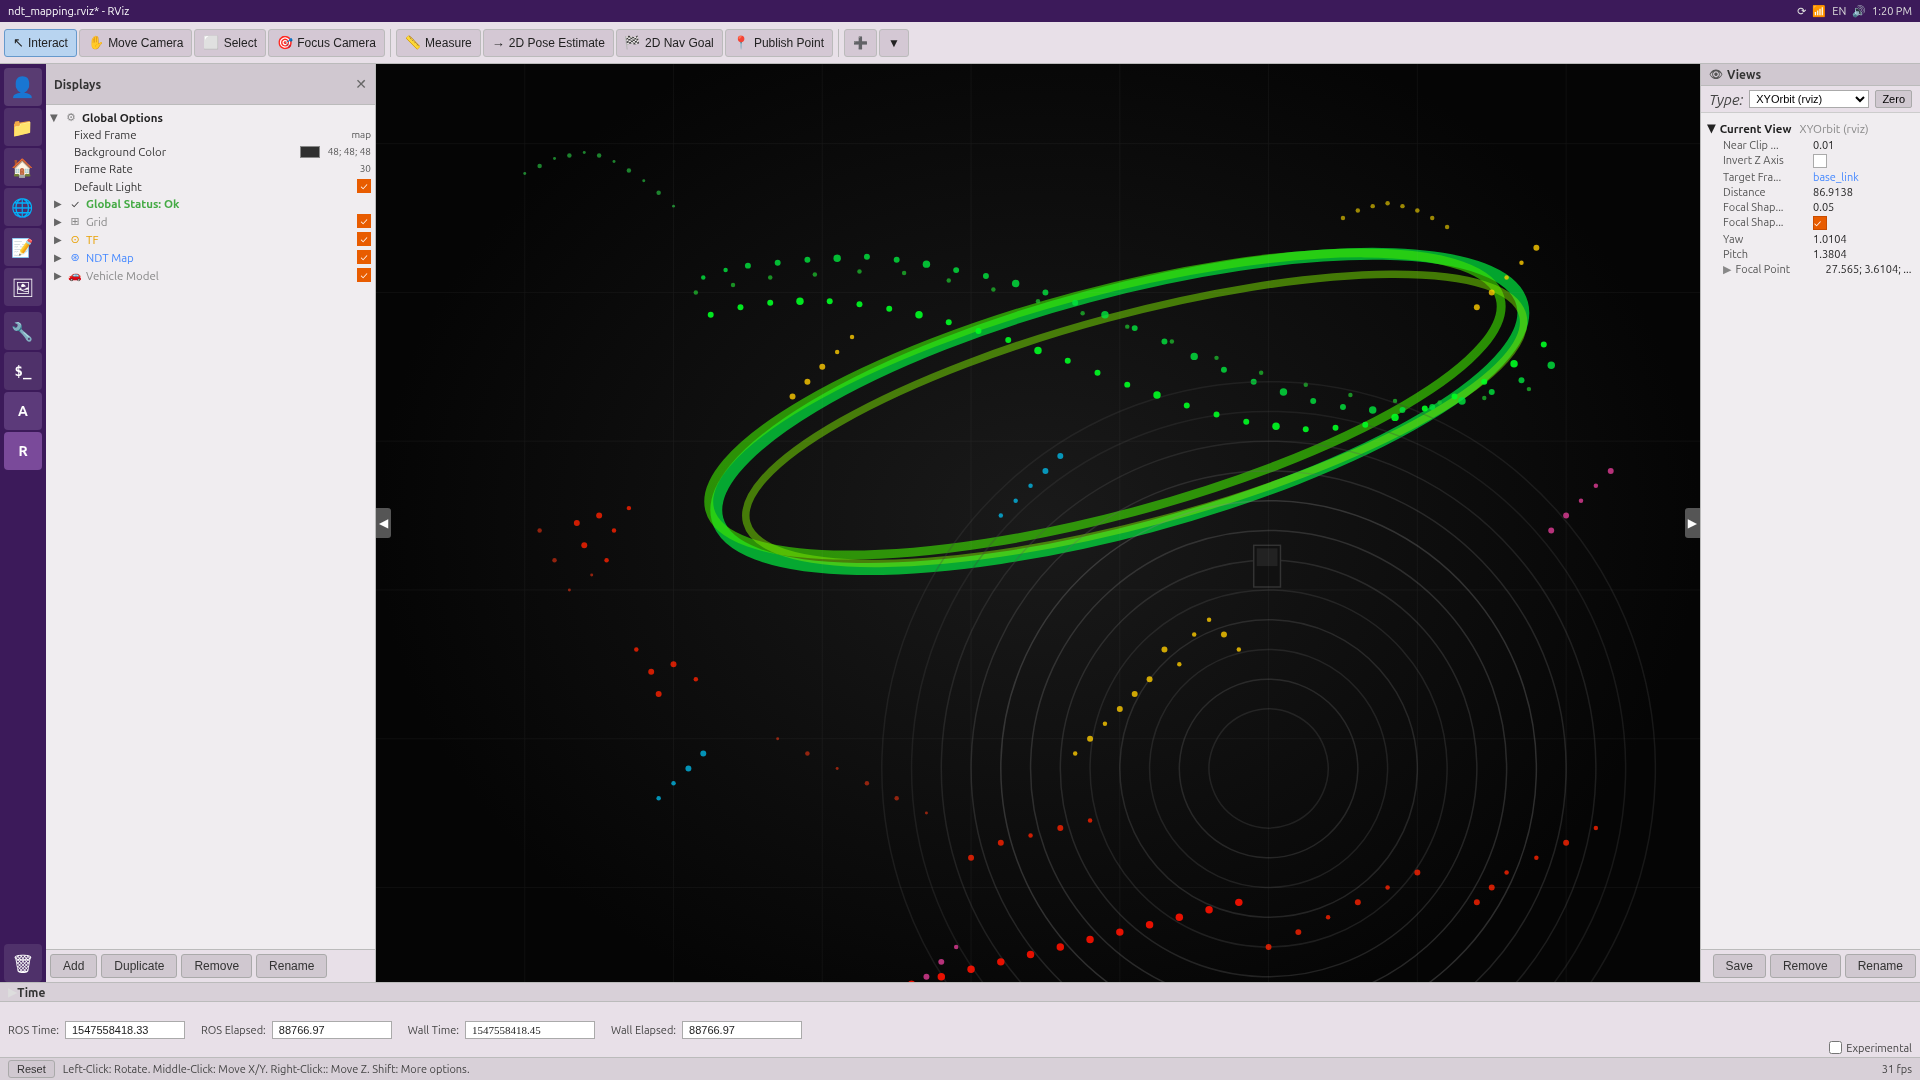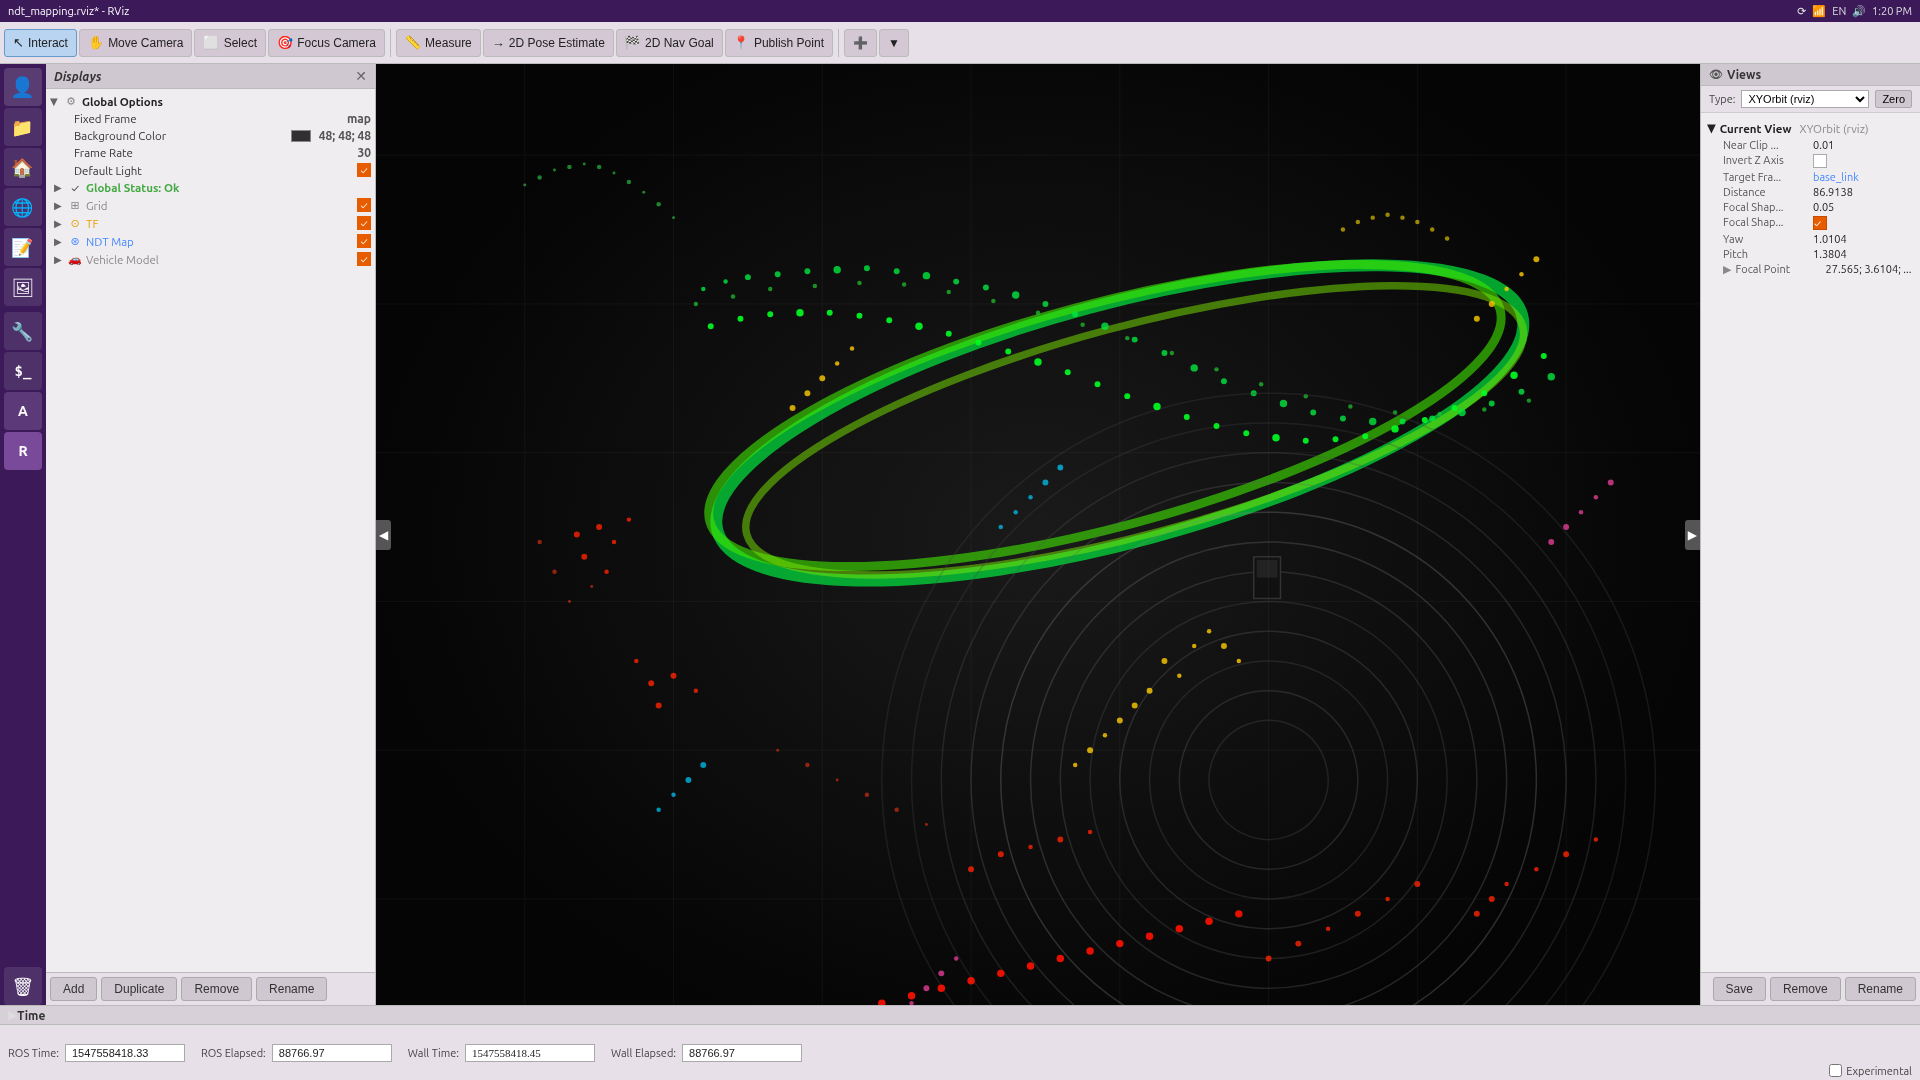--- a/index.html
+++ b/index.html
@@ -112,7 +112,7 @@
     }
     #displays-header {
       background: #d0c8d0;
-      padding: 4px 8px;
+      padding: 12px 8px;
       display: flex;
       align-items: center;
       justify-content: space-between;
@@ -120,7 +120,6 @@
       font-weight: bold;
       font-size: 12px;
       color: #333;
-      font-style: italic;
     }
     #displays-close {
       cursor: pointer;

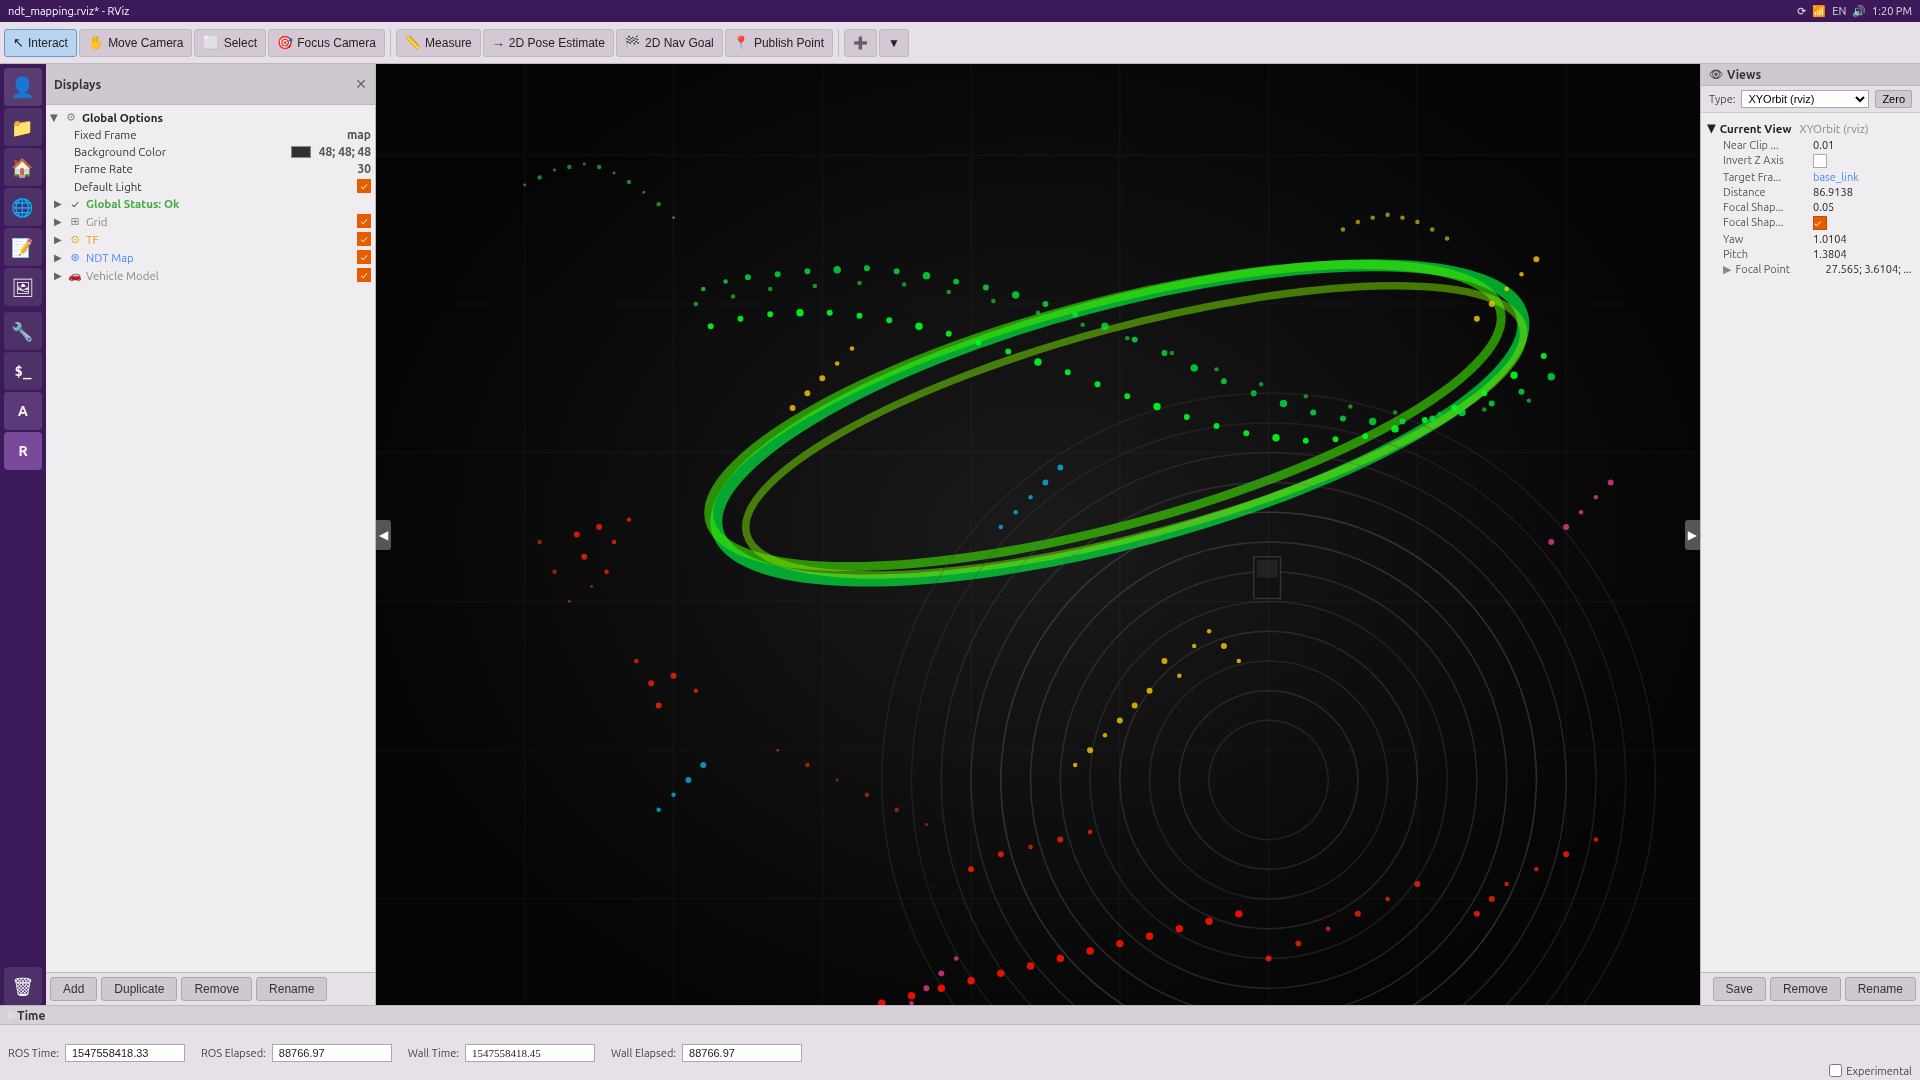--- a/index.html
+++ b/index.html
@@ -269,7 +269,7 @@
       border-bottom: 1px solid #ccc;
       background: #e8e0e8;
     }
-    #views-type-label { font-size: 11px; color: #444; }
+    #views-type-label { font-size: 15px; color: #444; font-style: italic; }
     #views-type-select {
       flex: 1;
       font-size: 11px;

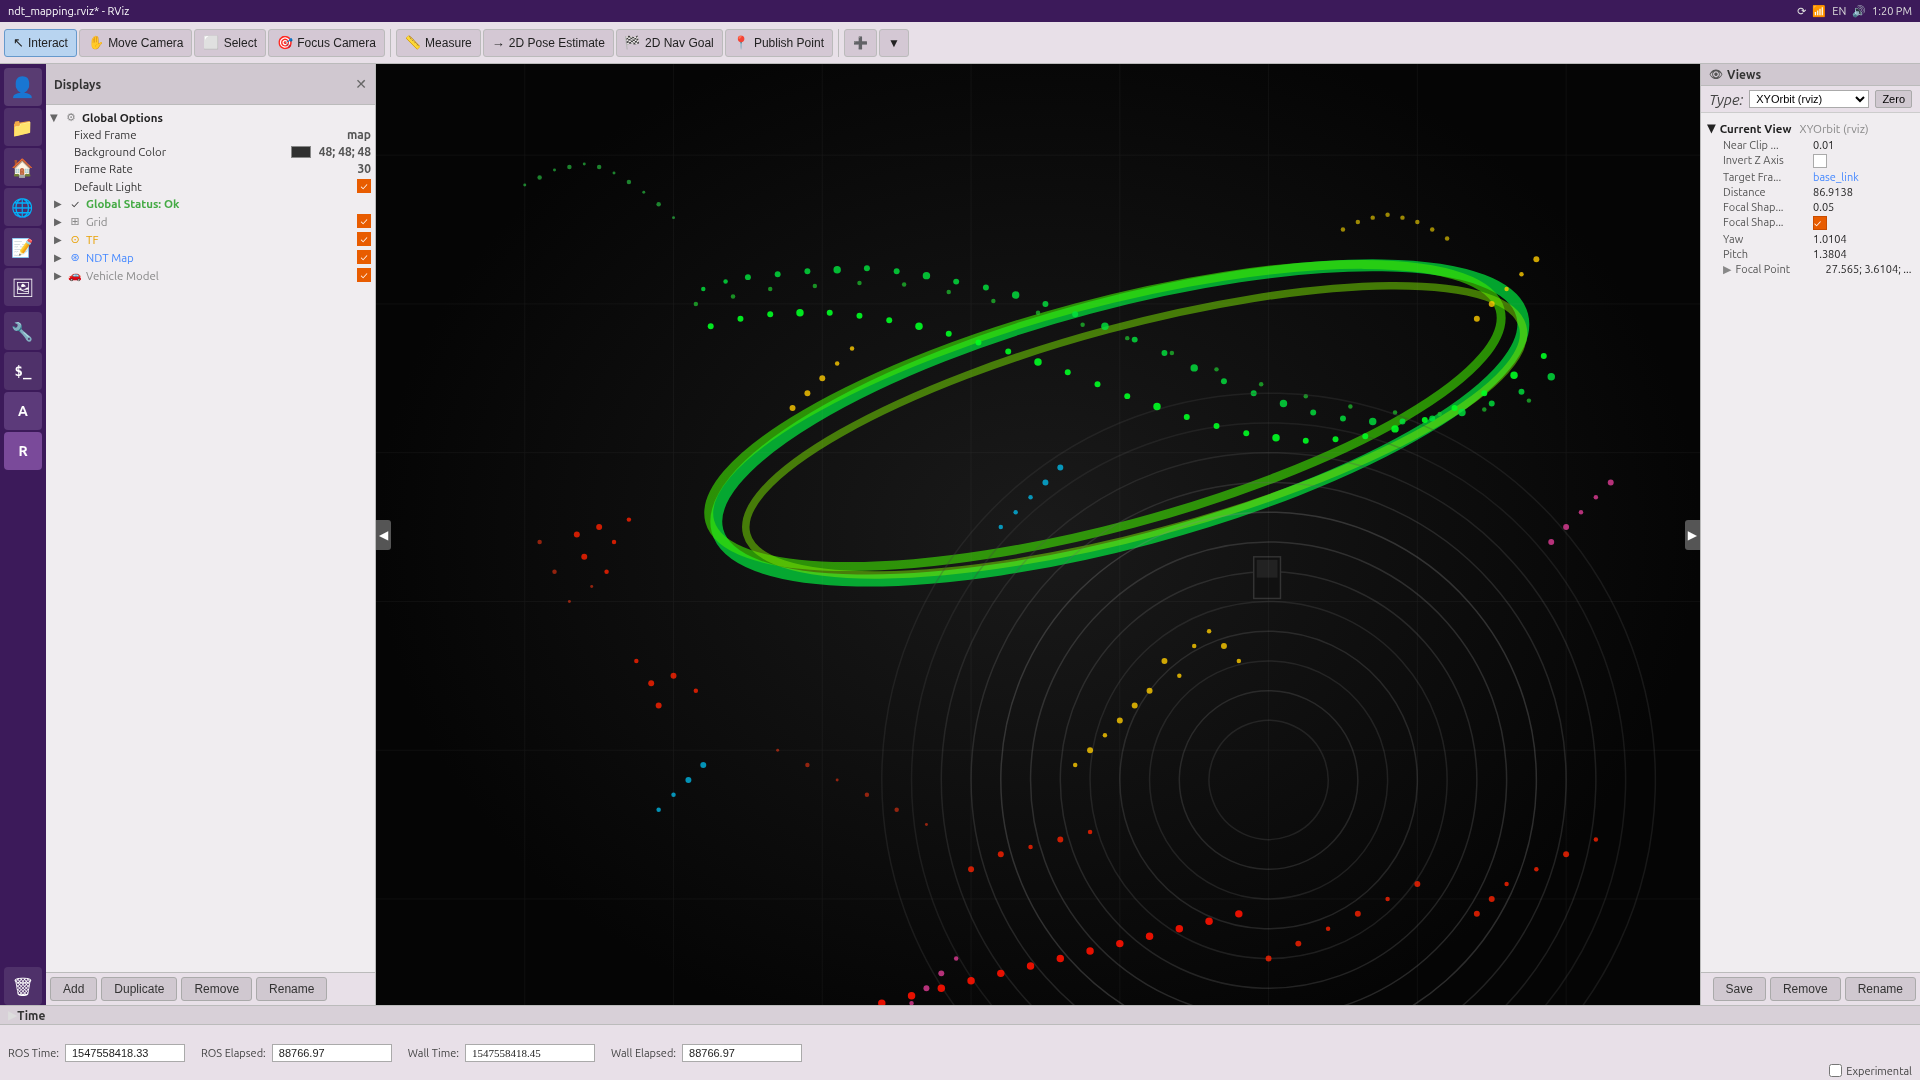--- a/index.html
+++ b/index.html
@@ -158,8 +158,7 @@
     }
     .tree-item .item-value {
       color: #555;
-      font-size: 12px;
-      font-weight: bold;
+      font-size: 10px;
     }
     .tree-item .checkbox {
       width: 14px;

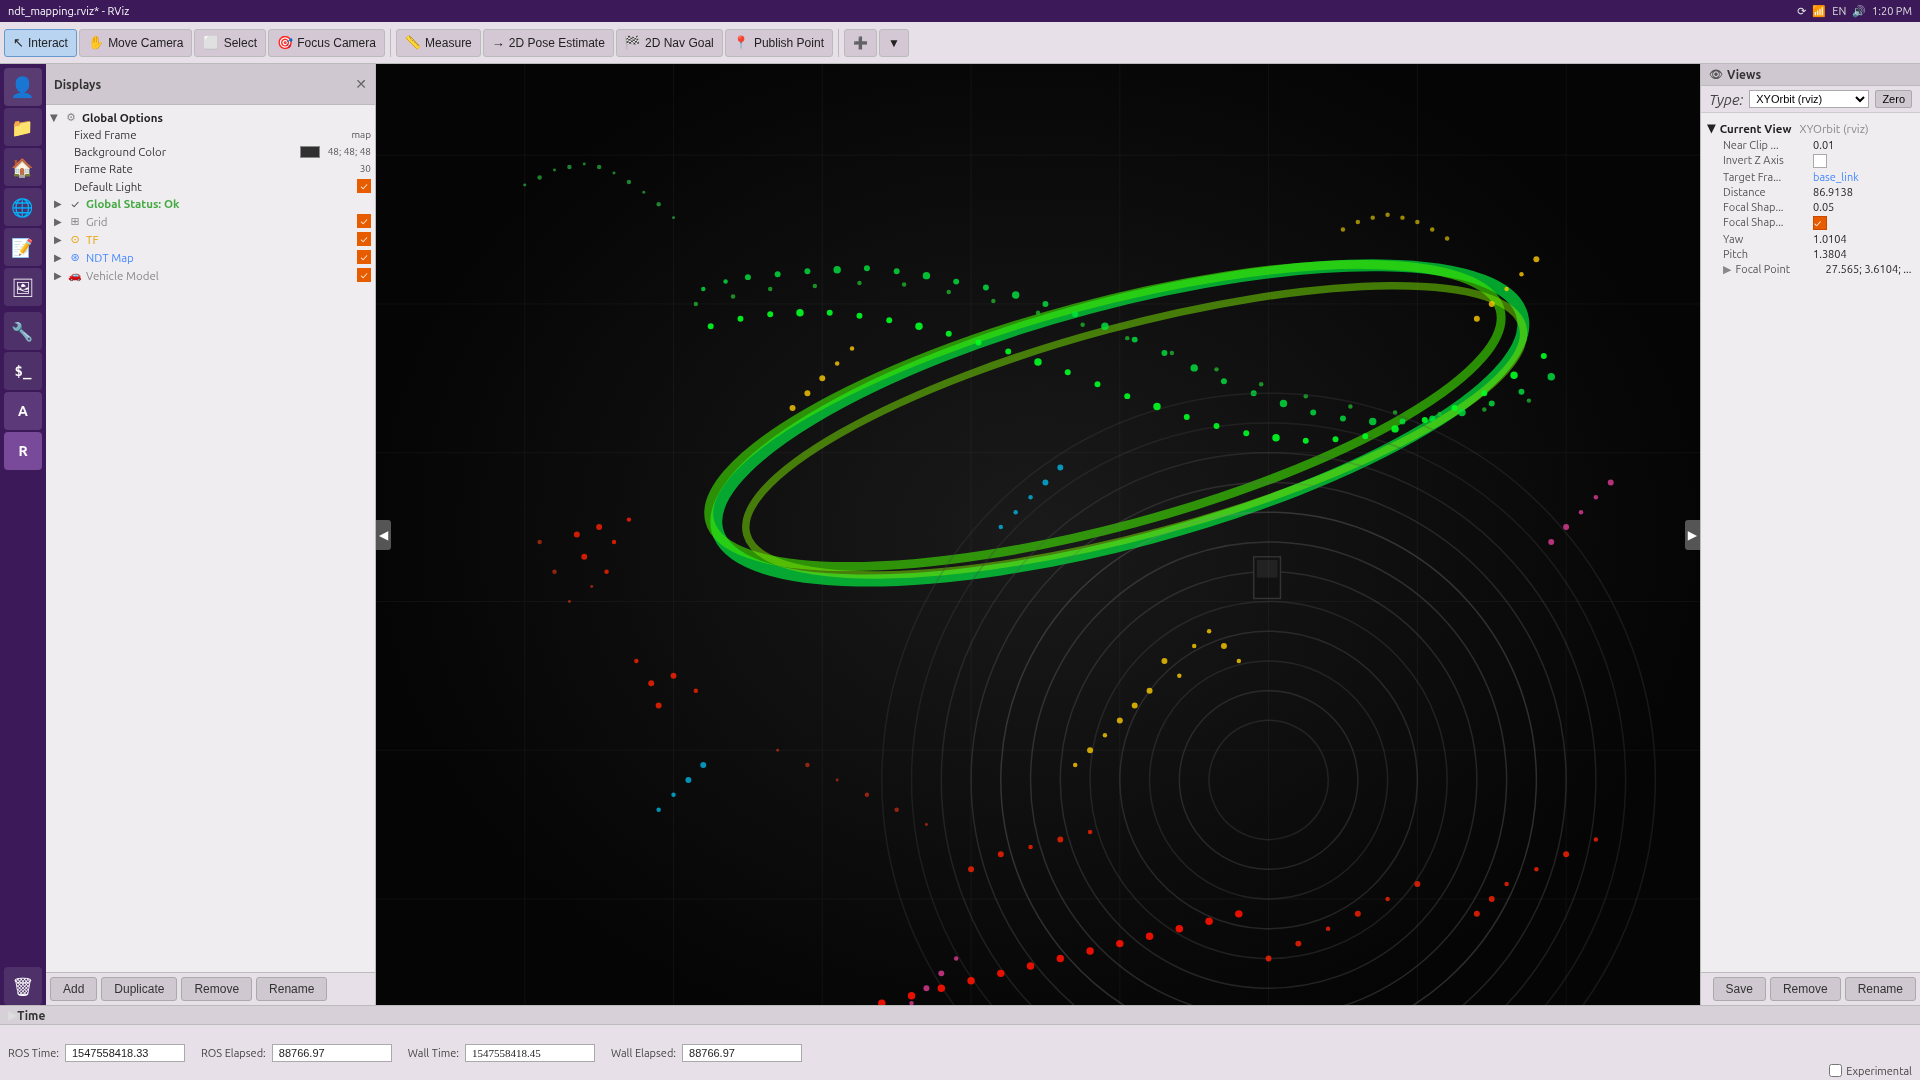--- a/index.html
+++ b/index.html
@@ -938,6 +938,11 @@
         <span>Experimental</span>
       </div>
     </div>
+    <div id="status-bar">
+      <button class="panel-btn" style="padding: 2px 8px; font-size: 11px;">Reset</button>
+      <span style="font-size: 11px; color: #444;">Left-Click: Rotate.  Middle-Click: Move X/Y.  Right-Click:: Move Z.  Shift: More options.</span>
+      <span class="fps-display">31 fps</span>
+    </div>
   </div>
 </div>
 

